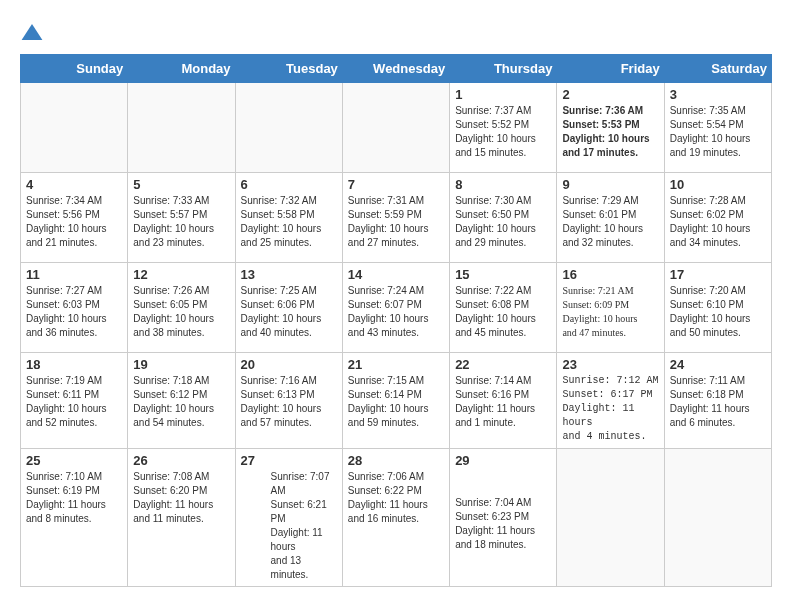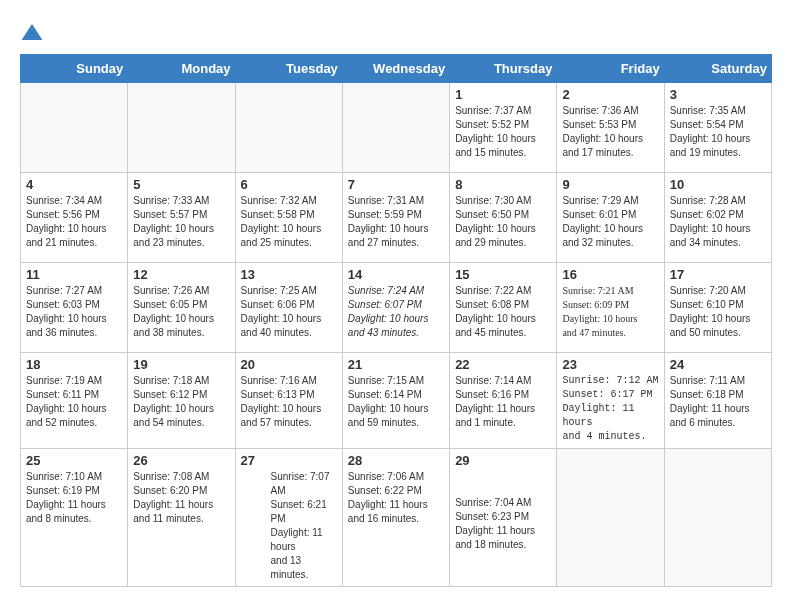--- a/index.html
+++ b/index.html
@@ -136,7 +136,7 @@
         </td>
         <td>
           <span class="day-number">2</span>
-          <div class="day-info" style="white-space: pre-line;">Sunrise: 7:36 AM
+          <div class="day-info" style="white-space: pre-line; font-weight: bold;">Sunrise: 7:36 AM
 Sunset: 5:53 PM
 Daylight: 10 hours
 and 17 minutes.</div>

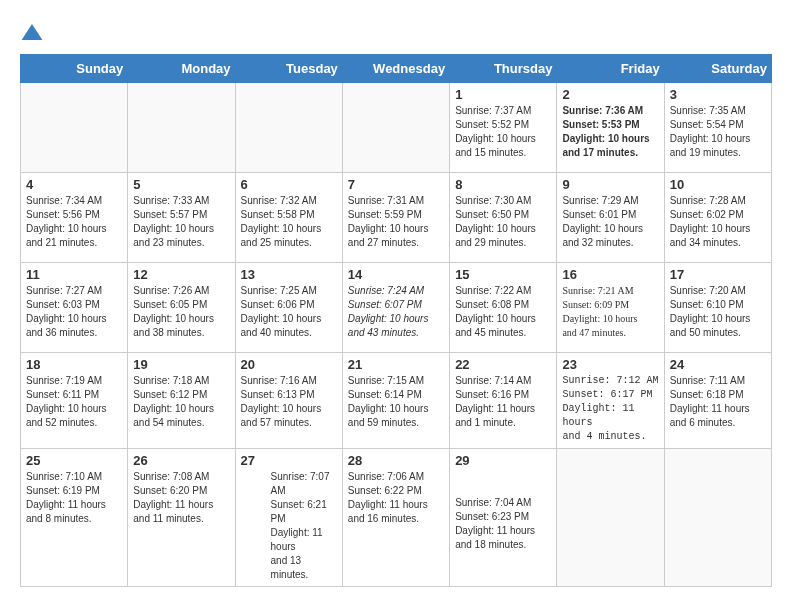--- a/index.html
+++ b/index.html
@@ -224,7 +224,7 @@
         </td>
         <td>
           <span class="day-number">14</span>
-          <div class="day-info" style="white-space: pre-line; font-style: italic;">Sunrise: 7:24 AM
+          <div class="day-info" style="white-space: pre-line;">Sunrise: 7:24 AM
 Sunset: 6:07 PM
 Daylight: 10 hours
 and 43 minutes.</div>

